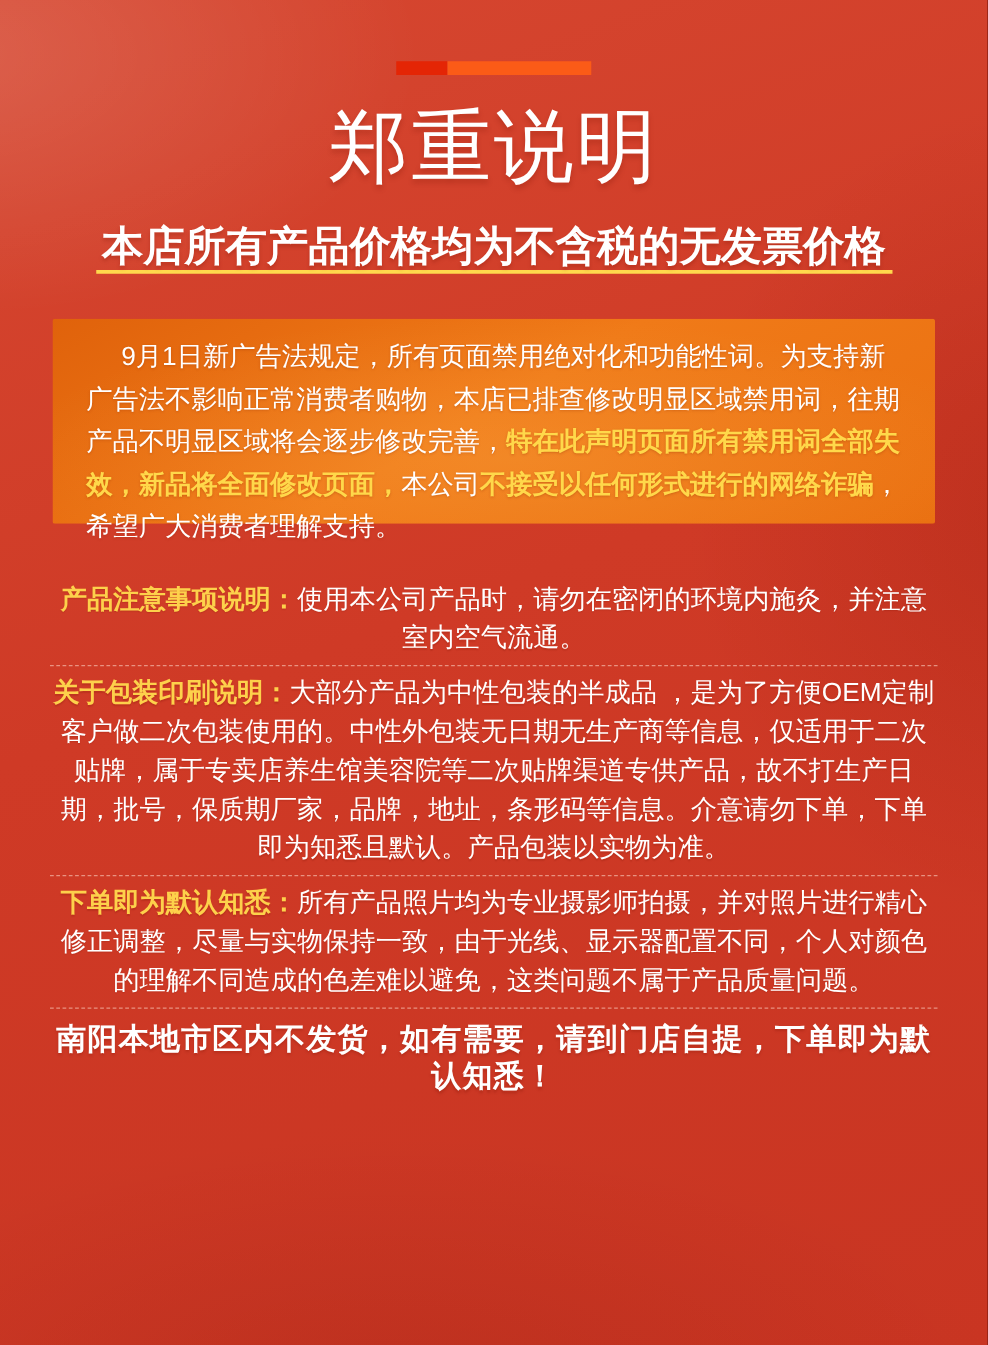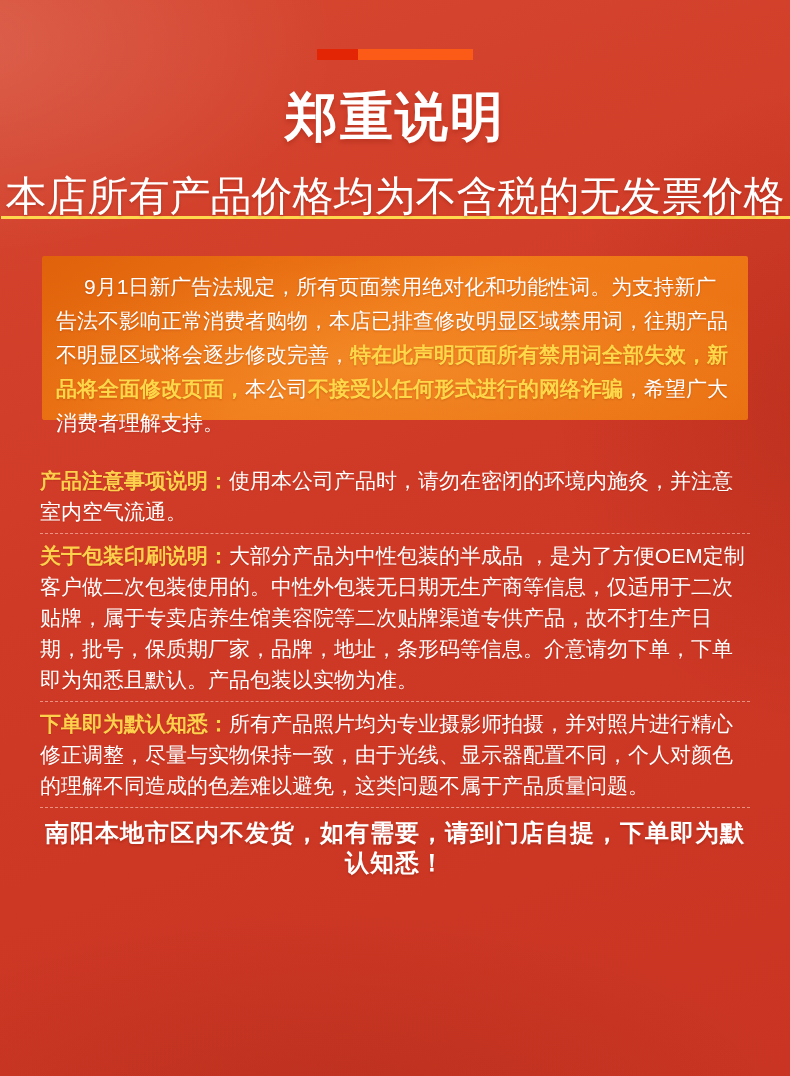--- a/index.html
+++ b/index.html
@@ -30,9 +30,9 @@
   .title {
     margin-top: 20px;
     text-align: center;
-    font-size: 53px;
+    font-size: 64px;
     line-height: 74px;
-    font-weight: bold;
+    font-weight: normal;
     letter-spacing: 2px;
     color: #ffffff;
     text-shadow: 0 3px 4px rgba(120,20,5,0.25);

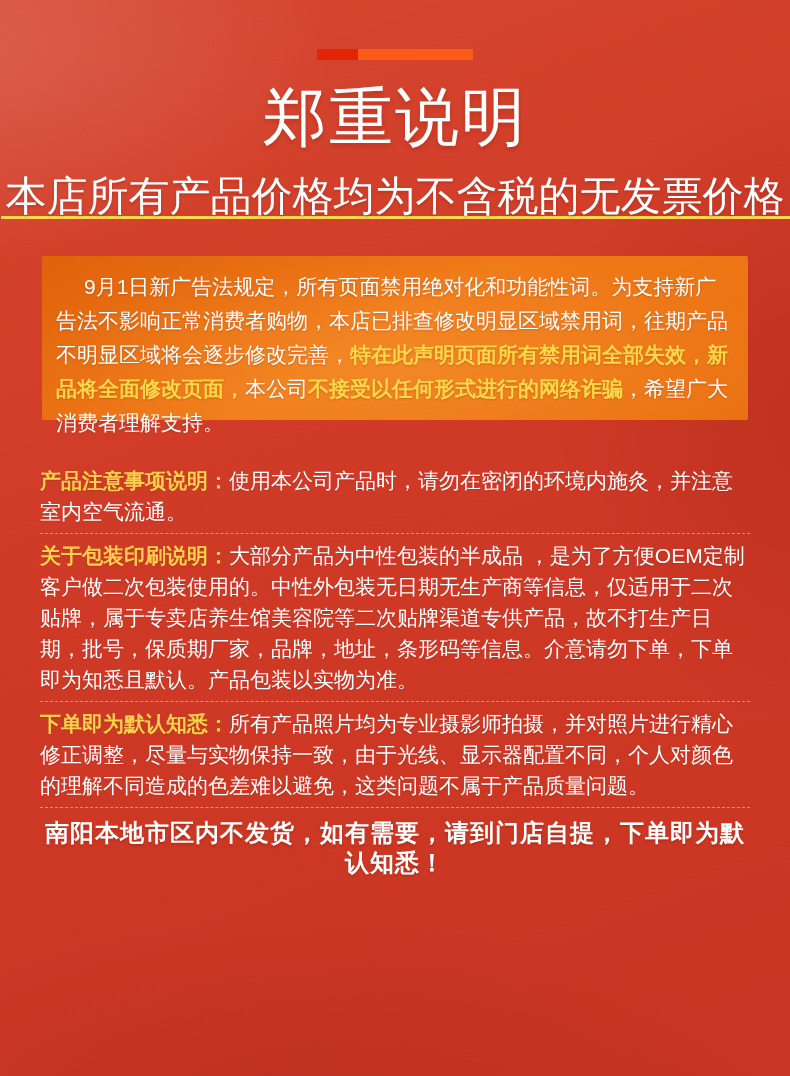--- a/index.html
+++ b/index.html
@@ -42,8 +42,8 @@
   .subtitle-line { line-height: 33px; margin-bottom: 9px; }
   .subtitle-line .u {
     display: inline-block;
-    font-size: 41px;
-    font-weight: normal;
+    font-size: 33px;
+    font-weight: bold;
     color: #ffffff;
     padding: 0 5px 3px;
     border-bottom: 3px solid #ffd84d;

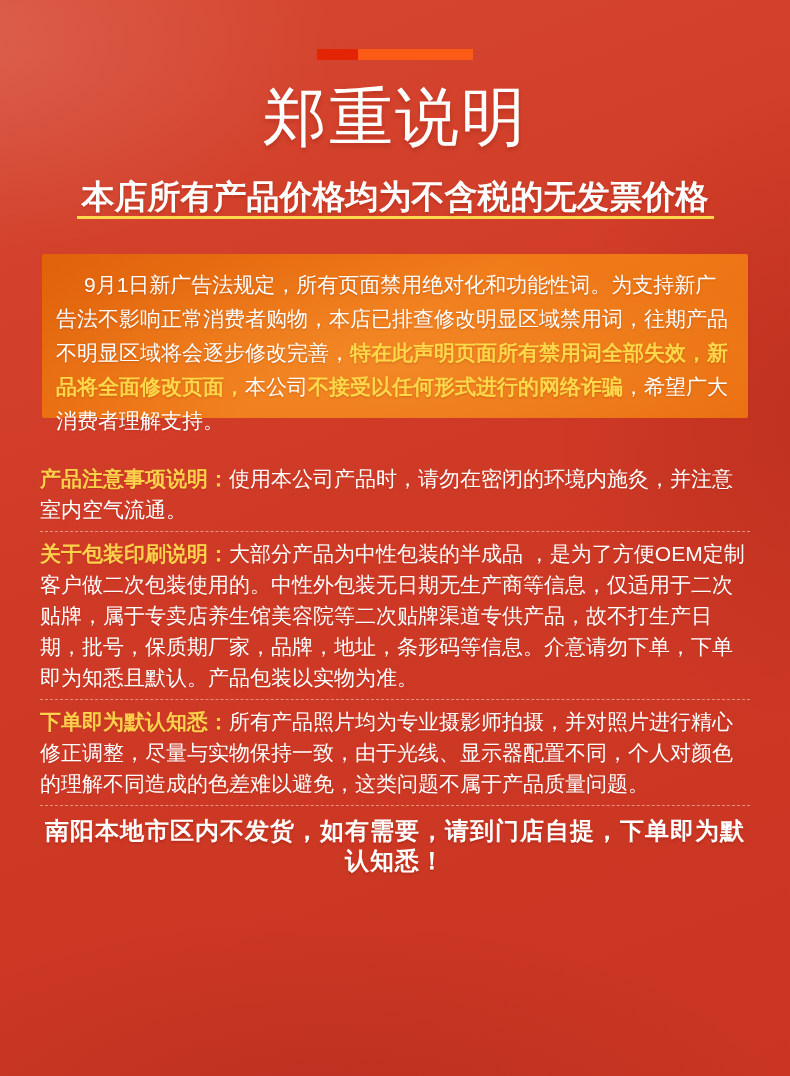--- a/index.html
+++ b/index.html
@@ -54,7 +54,7 @@
   .notice-box {
     margin: 35px 42px 0;
     height: 164px;
-    padding: 14px 14px;
+    padding: 14px 27px;
     background:
       radial-gradient(ellipse 540px 150px at 52% 68%, rgba(255,190,90,0.22), rgba(255,190,90,0) 75%),
       linear-gradient(150deg, #e0620b 0%, #f07a18 48%, #ea7011 100%);

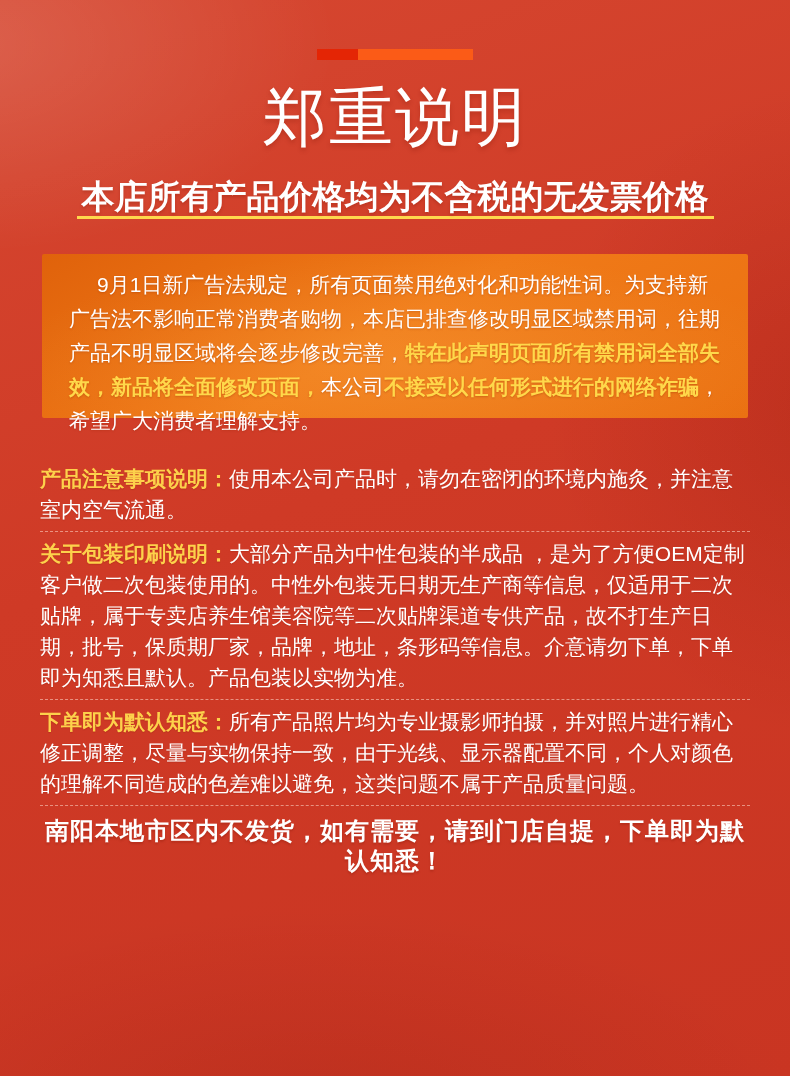--- a/index.html
+++ b/index.html
@@ -73,6 +73,7 @@
   .section {
     padding: 6px 0;
     border-bottom: 1px dashed rgba(255,220,205,0.55);
+    text-align: center;
   }
   .section p {
     font-size: 21px;

